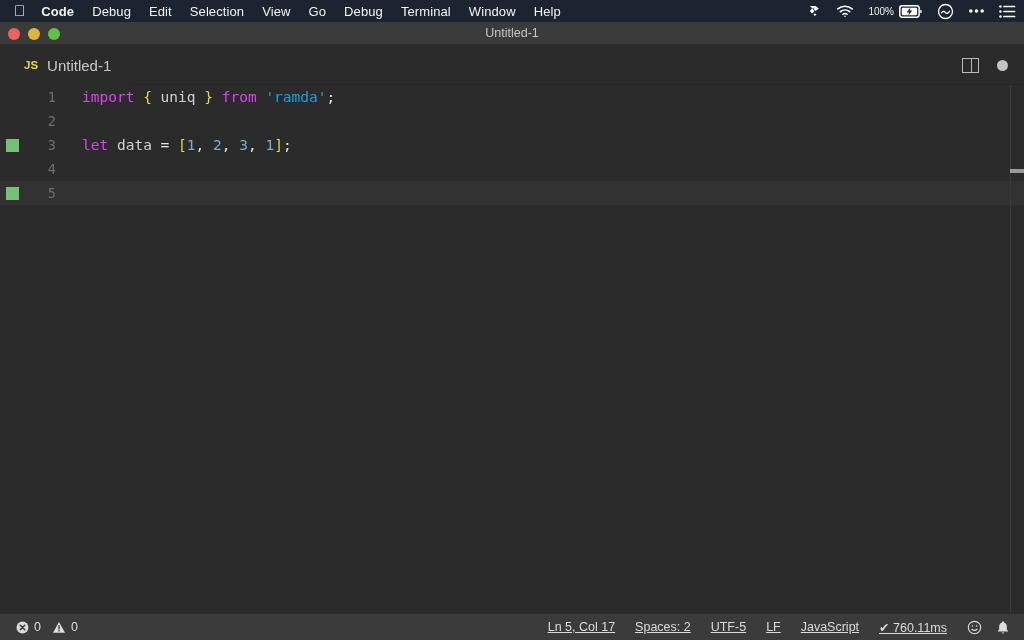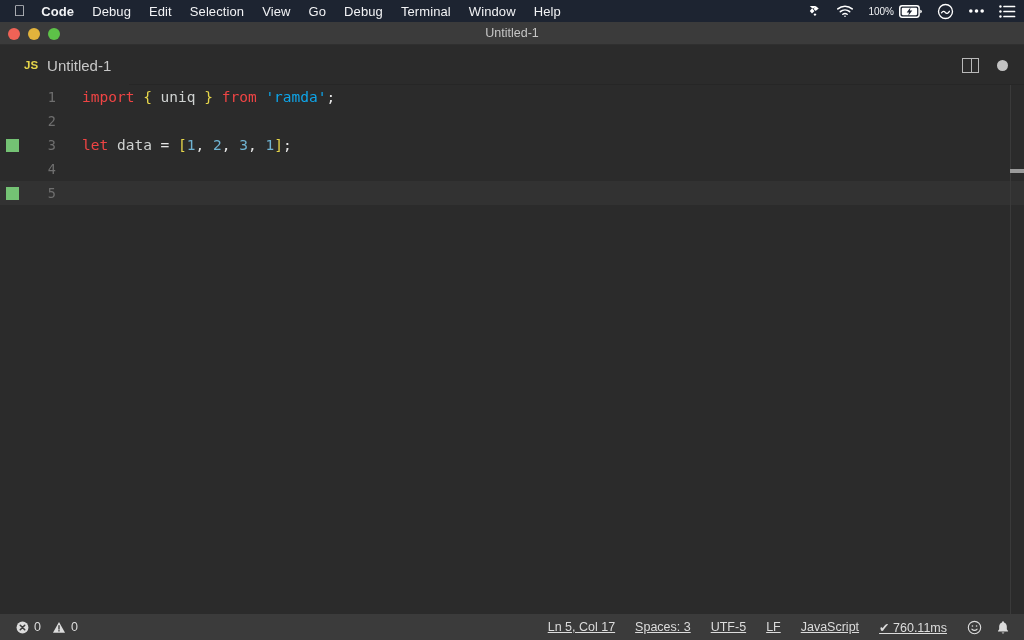--- a/index.html
+++ b/index.html
@@ -84,7 +84,7 @@
   }
   .code { position: absolute; left: 82px; top: 0; height: 24px; white-space: pre; }
 
-  .t-kw   { color: #ef4444; }     
+  .t-kw   { color: #d946ef; }     
   .t-punc { color: #e6e6e6; }     
   .t-brace{ color: #e5d54a; }     
   .t-var  { color: #cfd2d1; }     

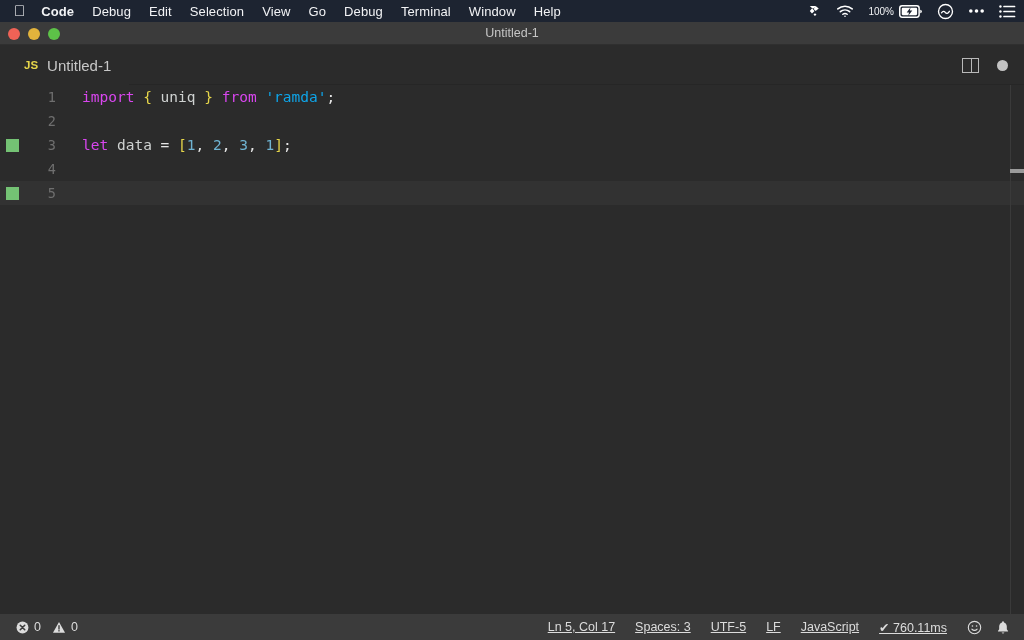--- a/index.html
+++ b/index.html
@@ -257,7 +257,7 @@
   </div>
   <div id="status-right">
     <span class="item">Ln 5, Col 17</span>
-    <span class="item">Spaces: 3</span>
+    <span class="item">Spaces: 2</span>
     <span class="item">UTF-5</span>
     <span class="item">LF</span>
     <span class="item">JavaScript</span>

